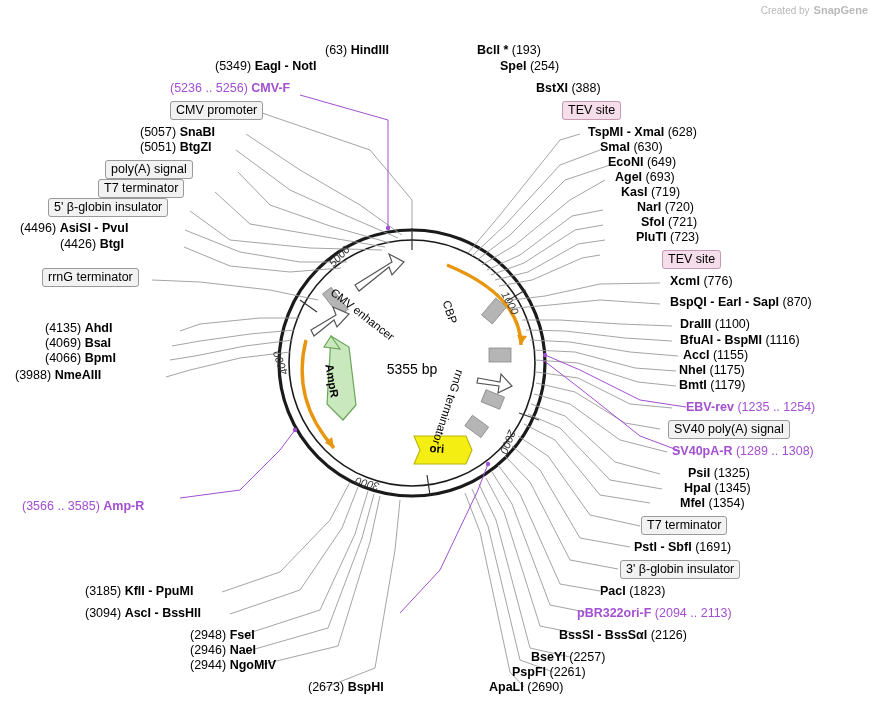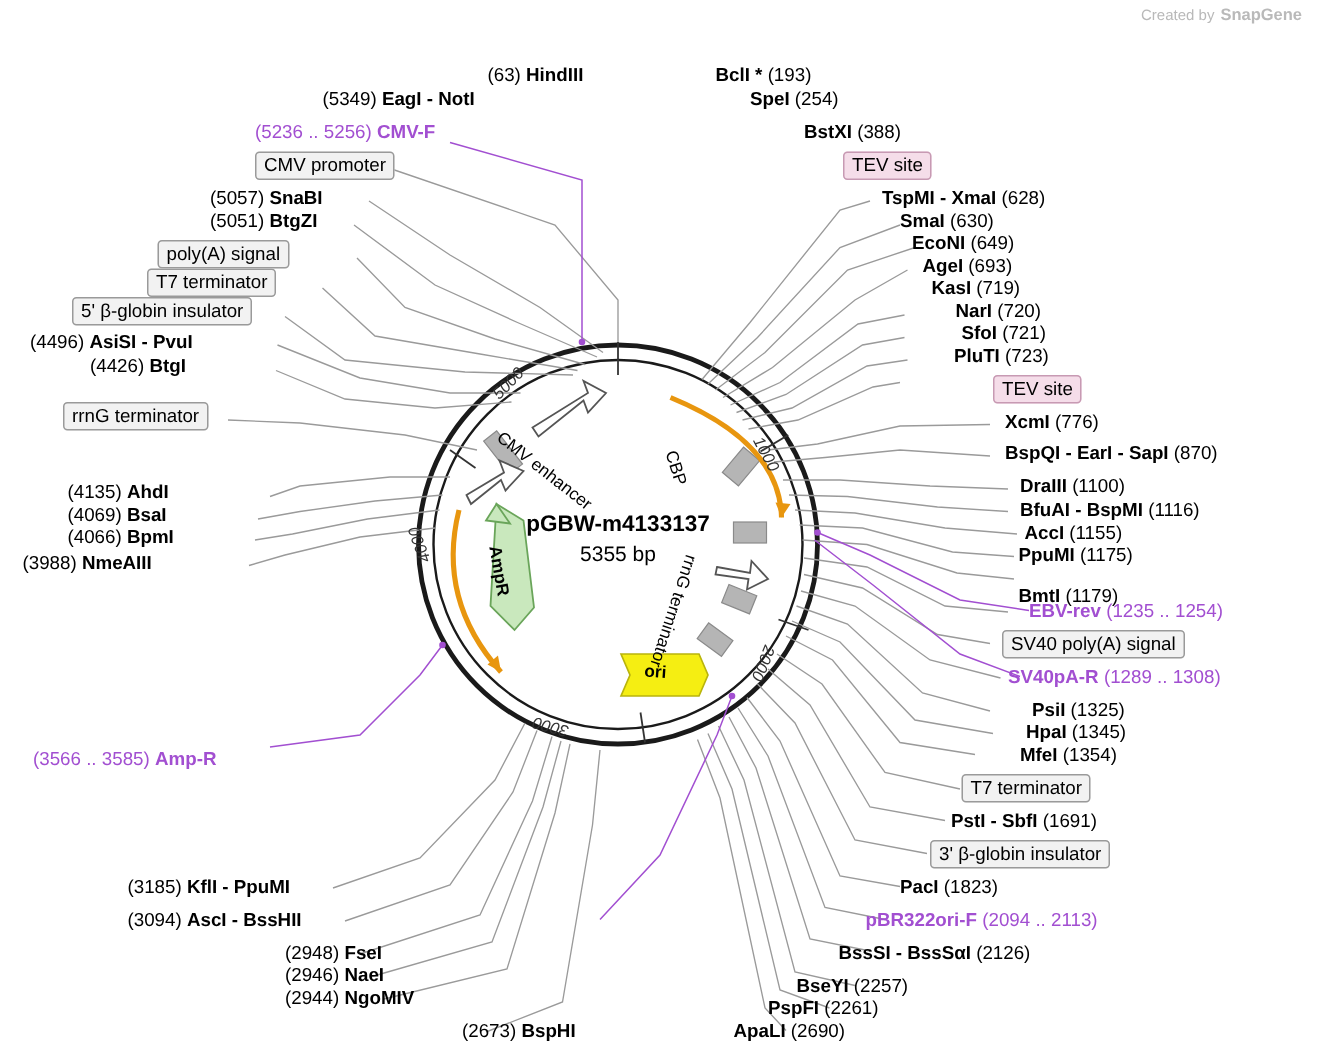--- a/index.html
+++ b/index.html
@@ -164,7 +164,6 @@
     </g>
   </svg>
 
-  <div class="plasmid-name" style="left:312px;top:341px;width:200px;">pGBW-m4133137</div>
   <div class="plasmid-bp" style="left:312px;top:361px;width:200px;">5355 bp</div>
 
   <div class="ticklabel" style="left:498px;top:297px;transform:rotate(62deg);">1000</div>

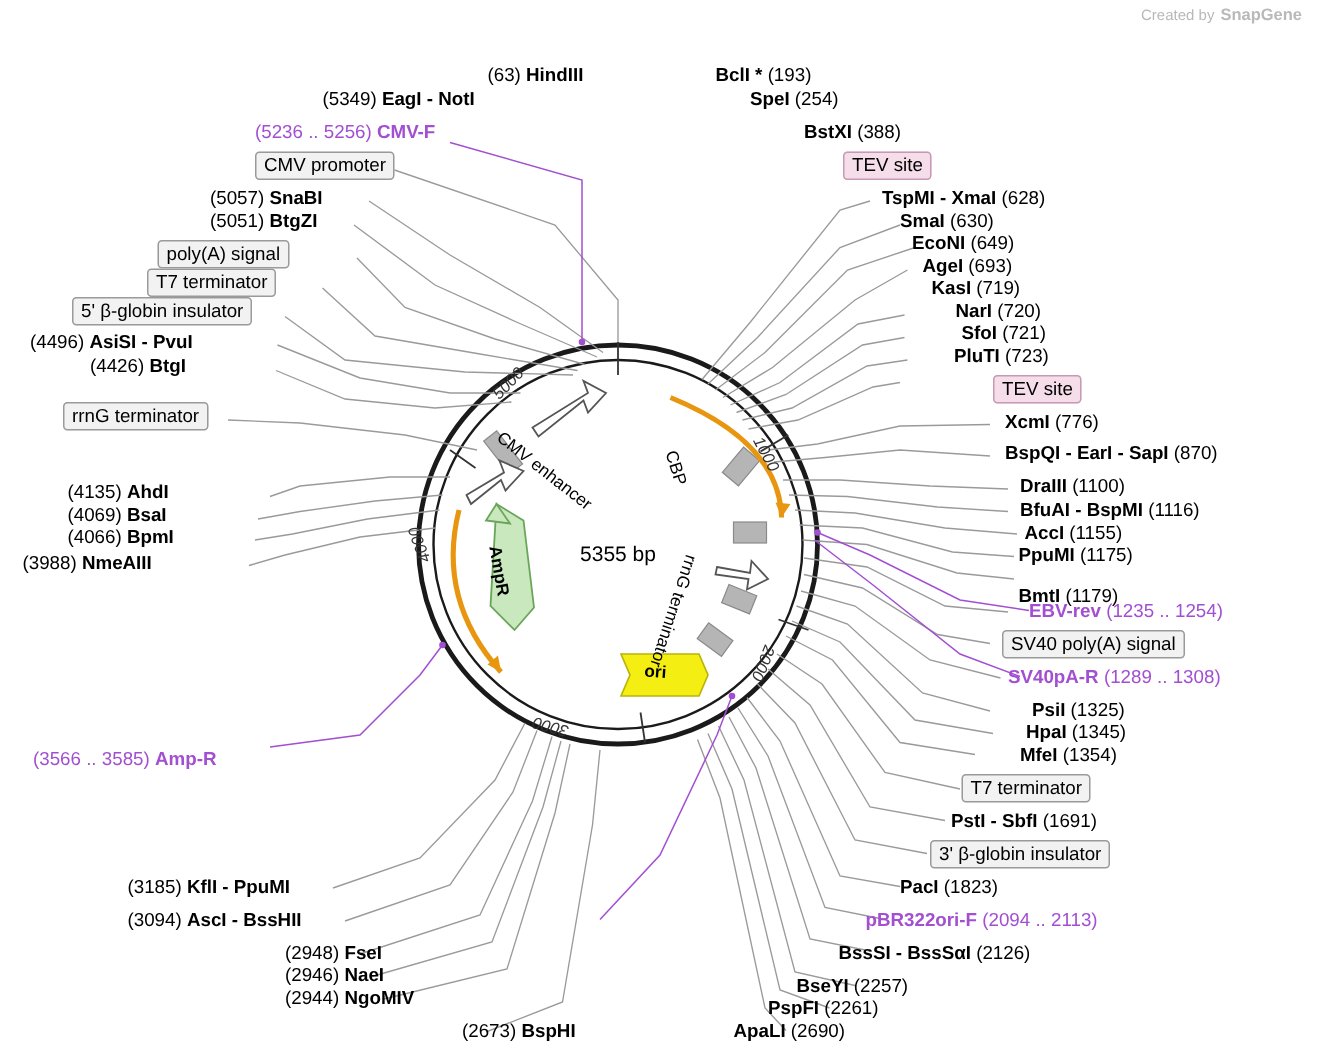--- a/index.html
+++ b/index.html
@@ -314,7 +314,7 @@
     <span class="pos">(1155)</span>
   </div>
   <div class="lbl" style="left:679px;top:364px;">
-    <span class="bold">PpuMI</span>
+    <span class="bold">NheI</span>
     <span class="pos">(1175)</span>
   </div>
   <div class="lbl" style="left:679px;top:379px;margin-top:12px;">

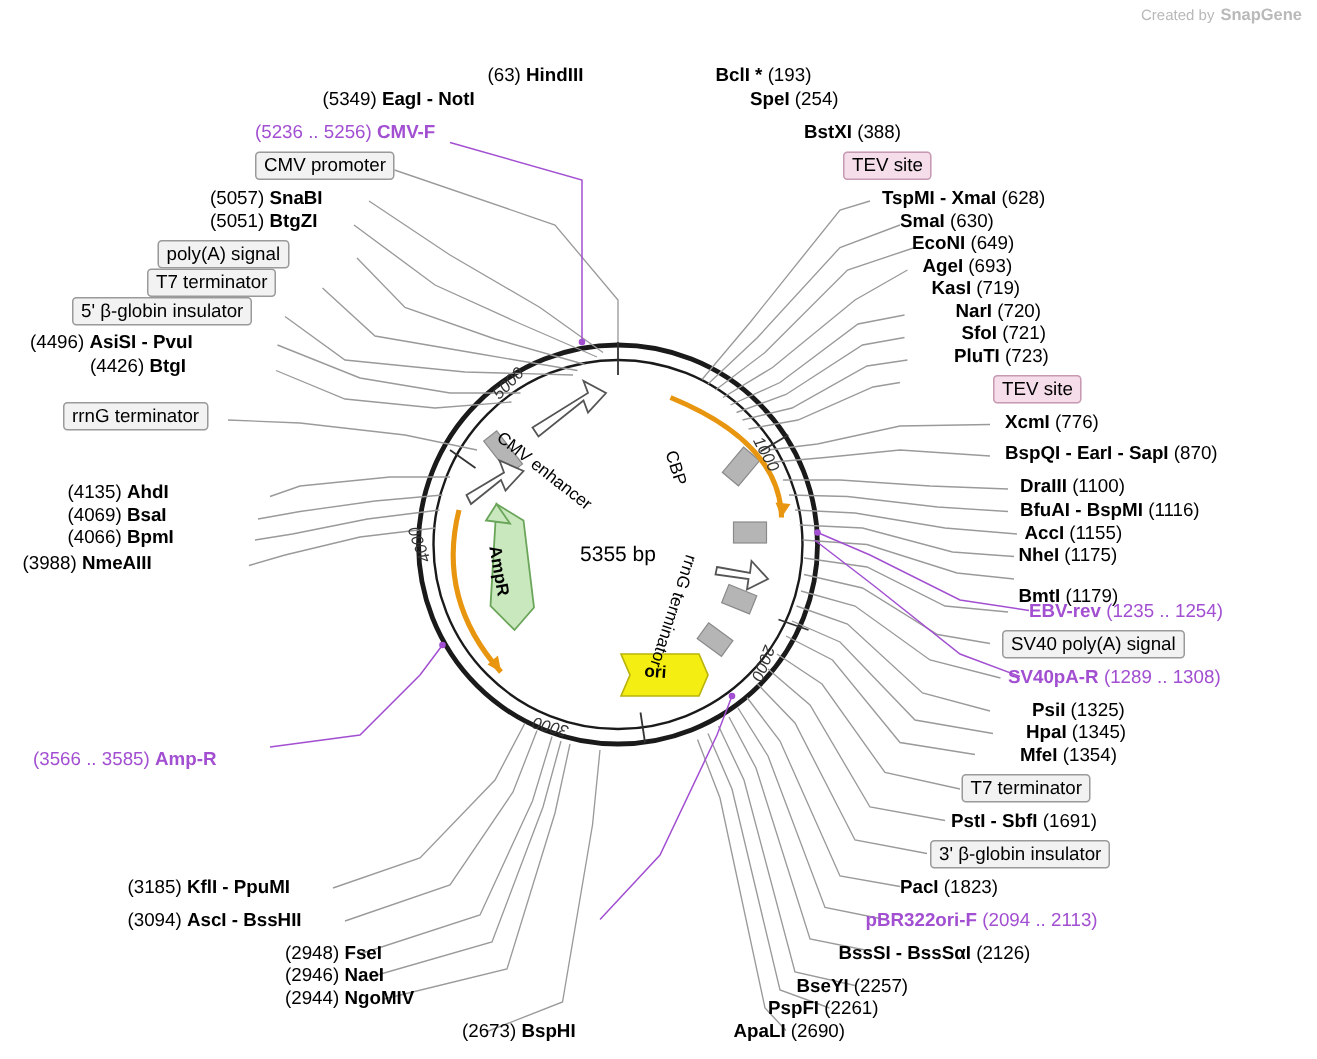--- a/index.html
+++ b/index.html
@@ -317,7 +317,7 @@
     <span class="bold">NheI</span>
     <span class="pos">(1175)</span>
   </div>
-  <div class="lbl" style="left:679px;top:379px;margin-top:12px;">
+  <div class="lbl" style="left:679px;top:379px;">
     <span class="bold">BmtI</span>
     <span class="pos">(1179)</span>
   </div>

